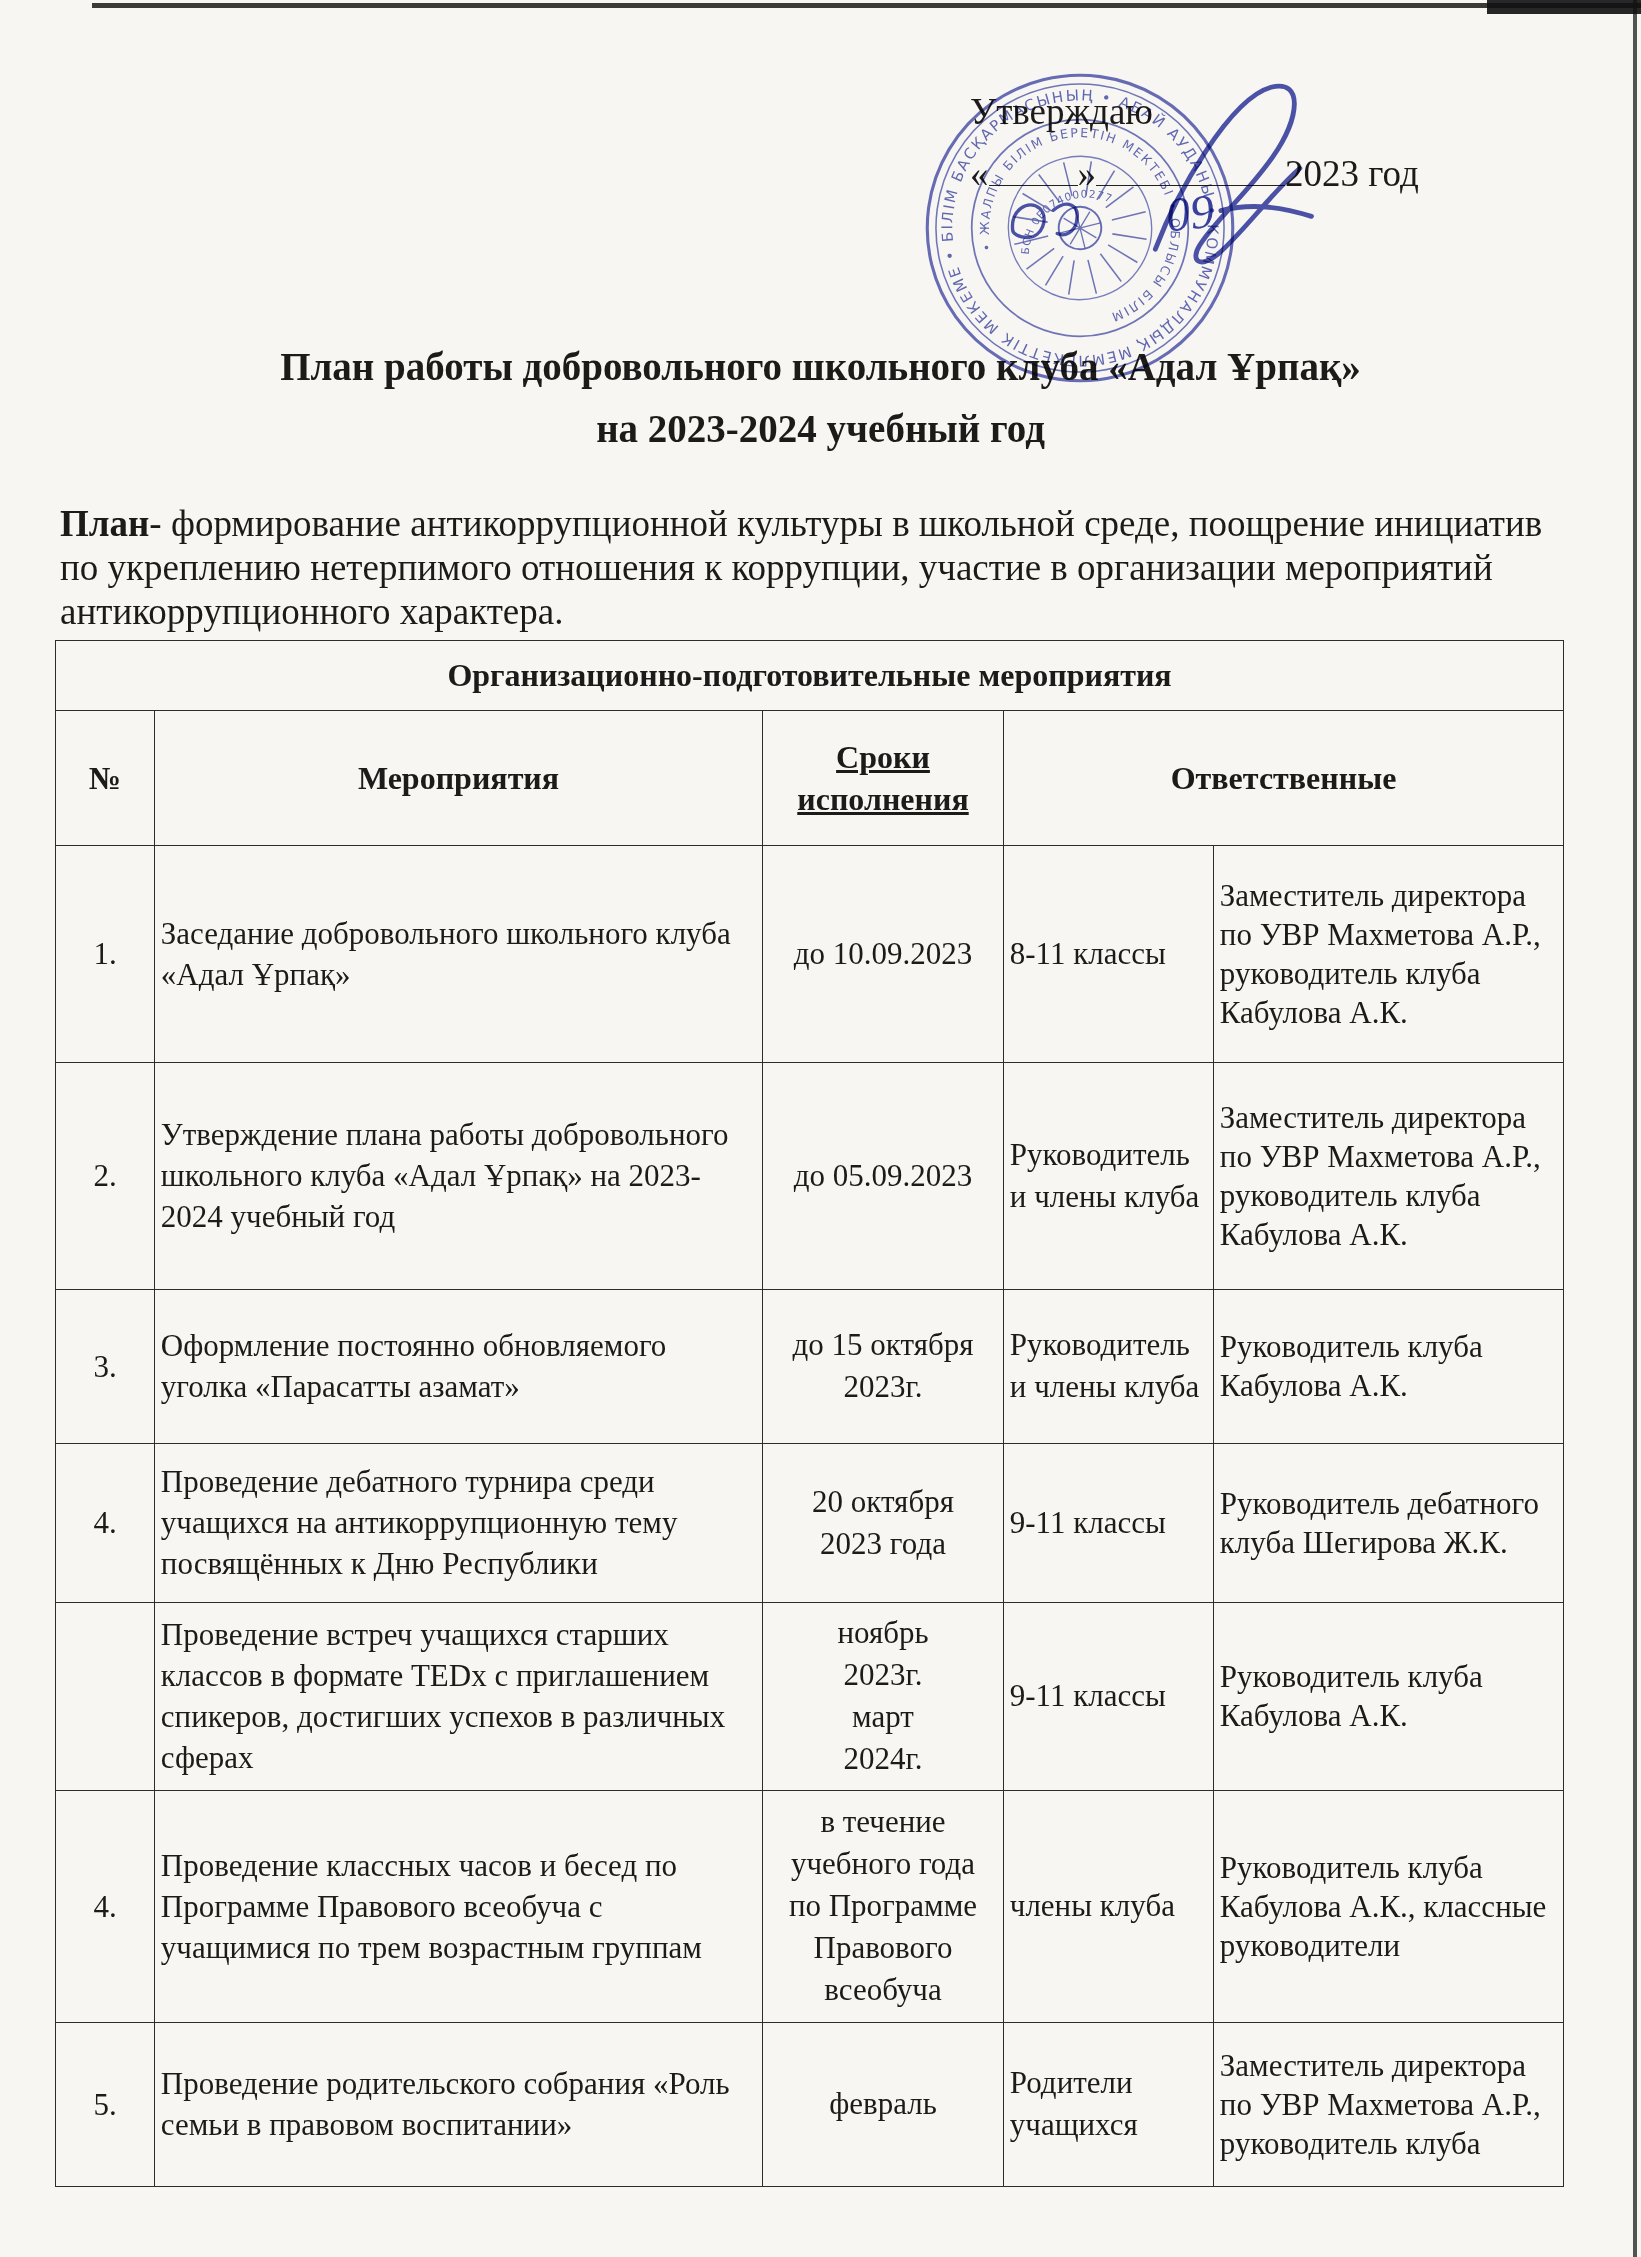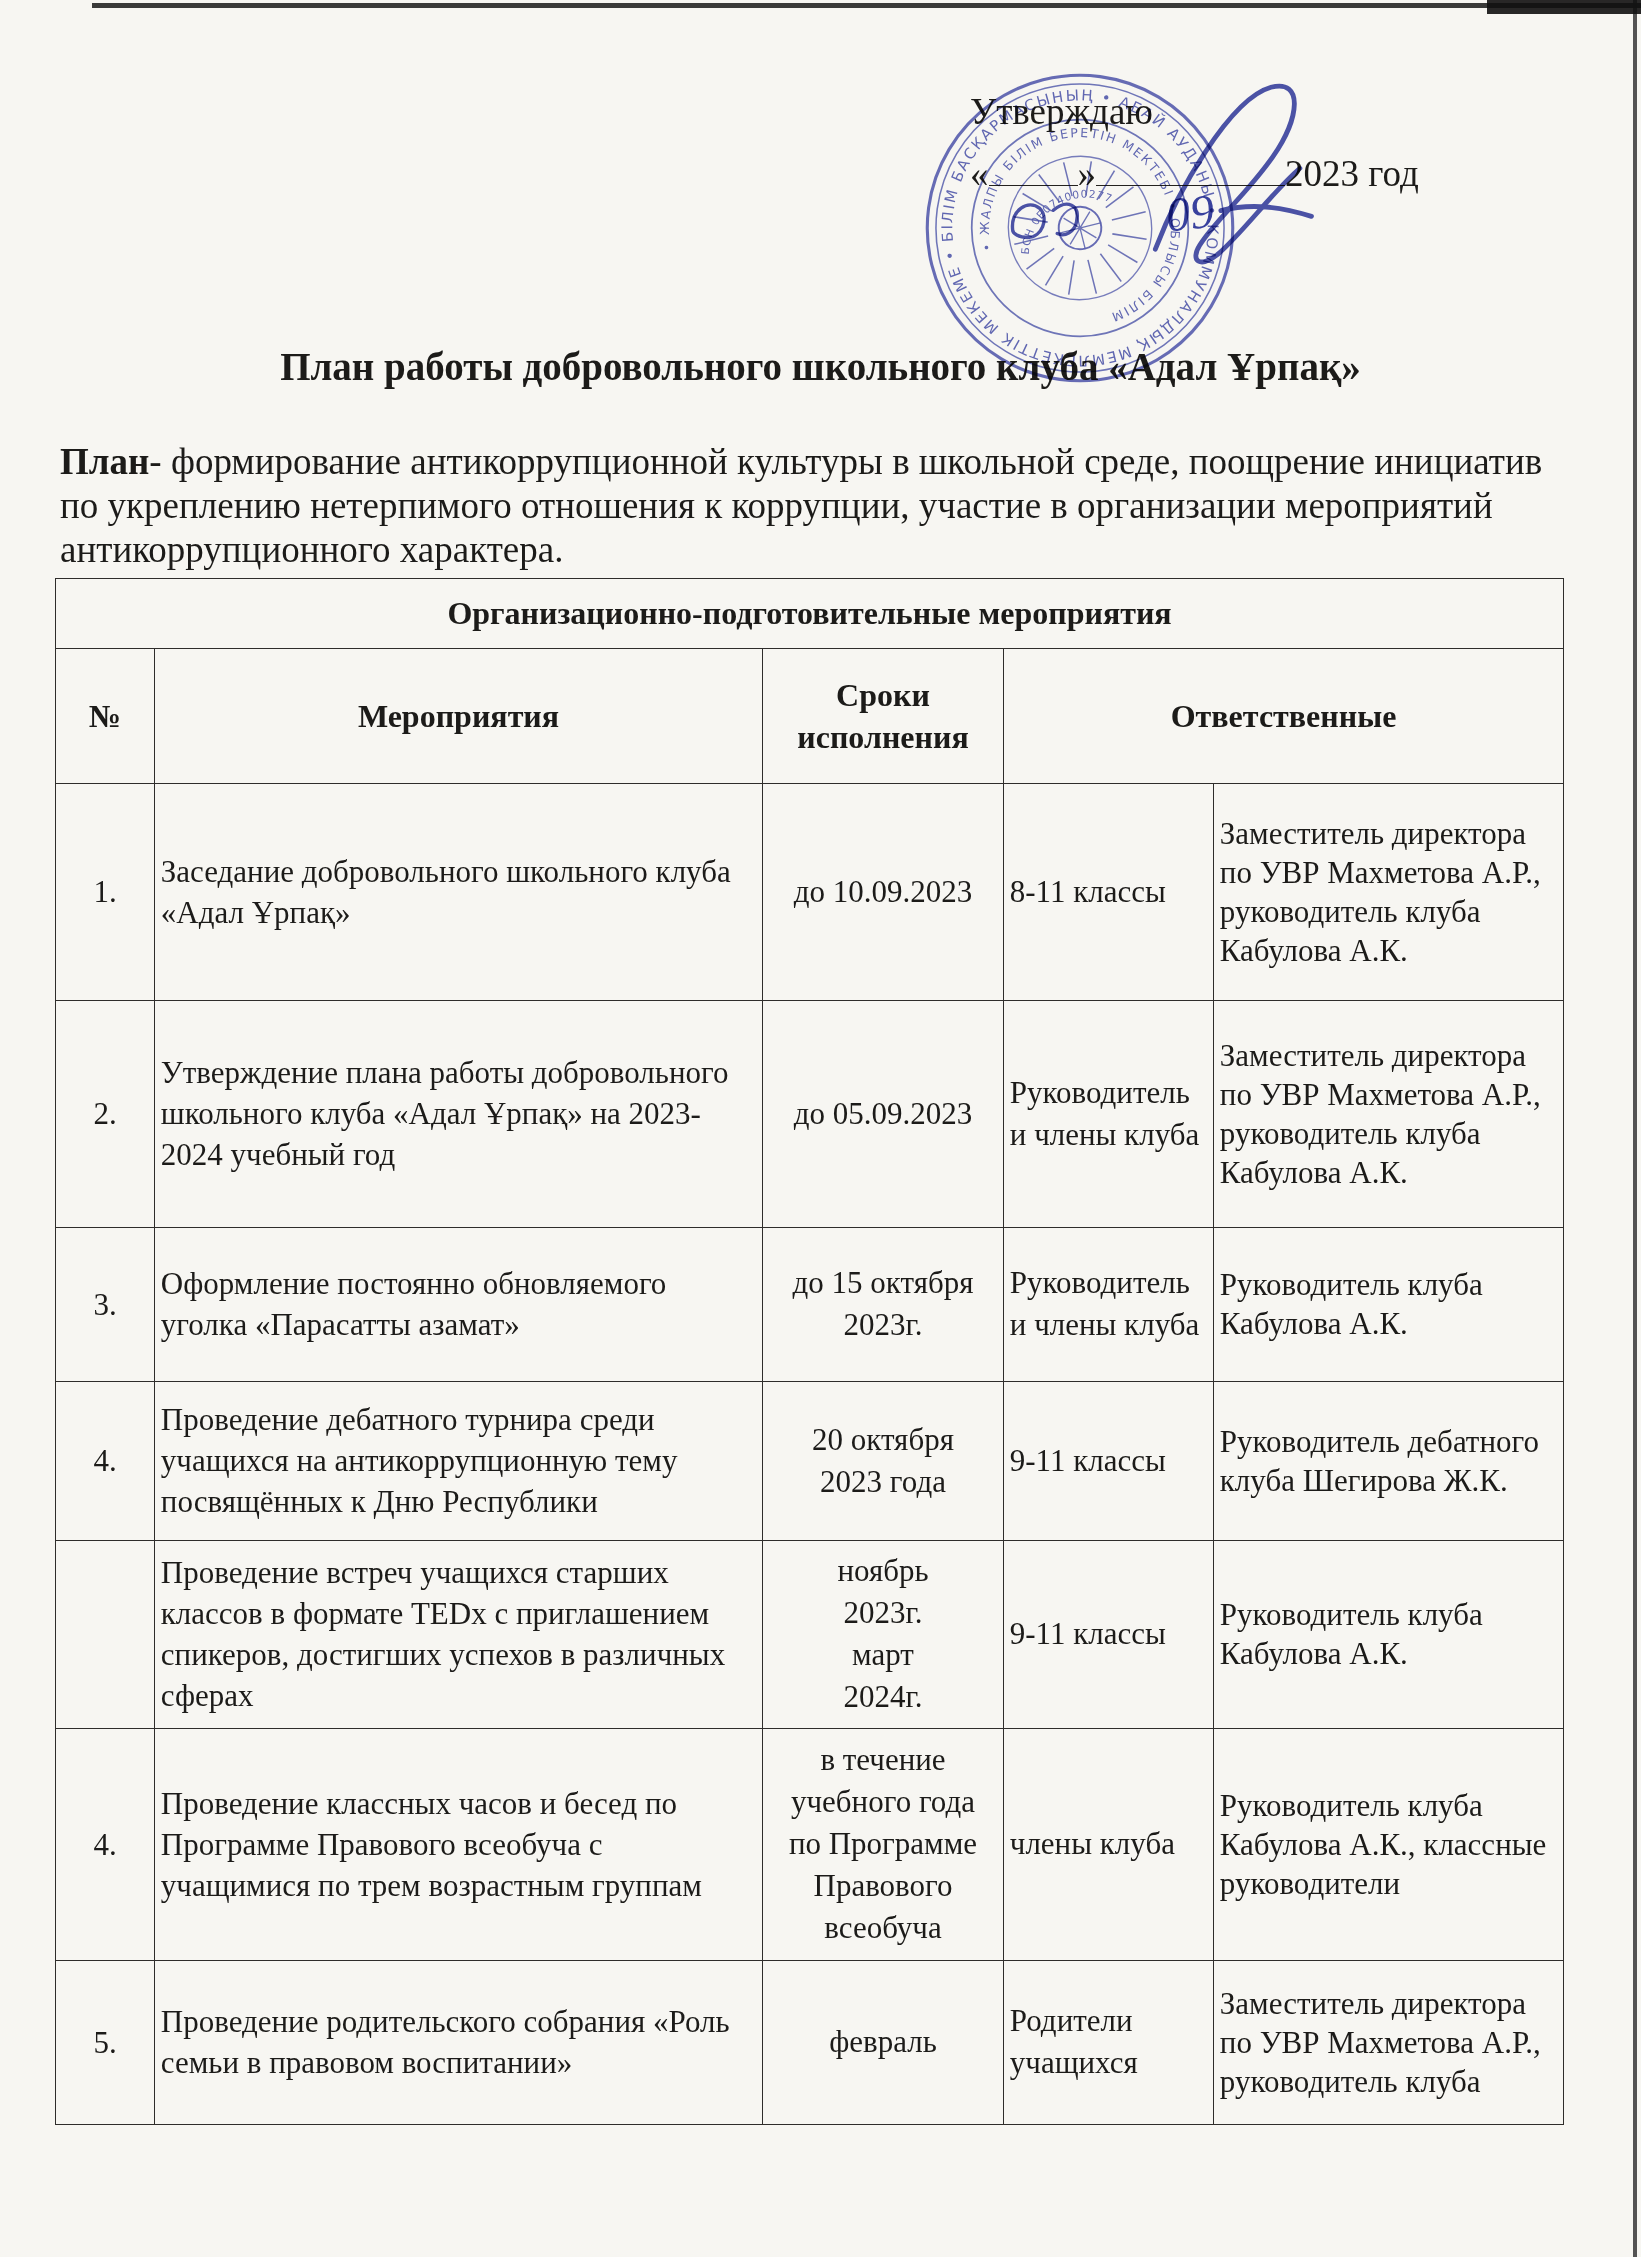--- a/index.html
+++ b/index.html
@@ -143,6 +143,7 @@
 
 <div class="title">
   <div>План работы добровольного школьного клуба «Адал Ұрпақ»</div>
+  <div>на 2023-2024 учебный год</div>
 </div>
 
 <div class="goal">

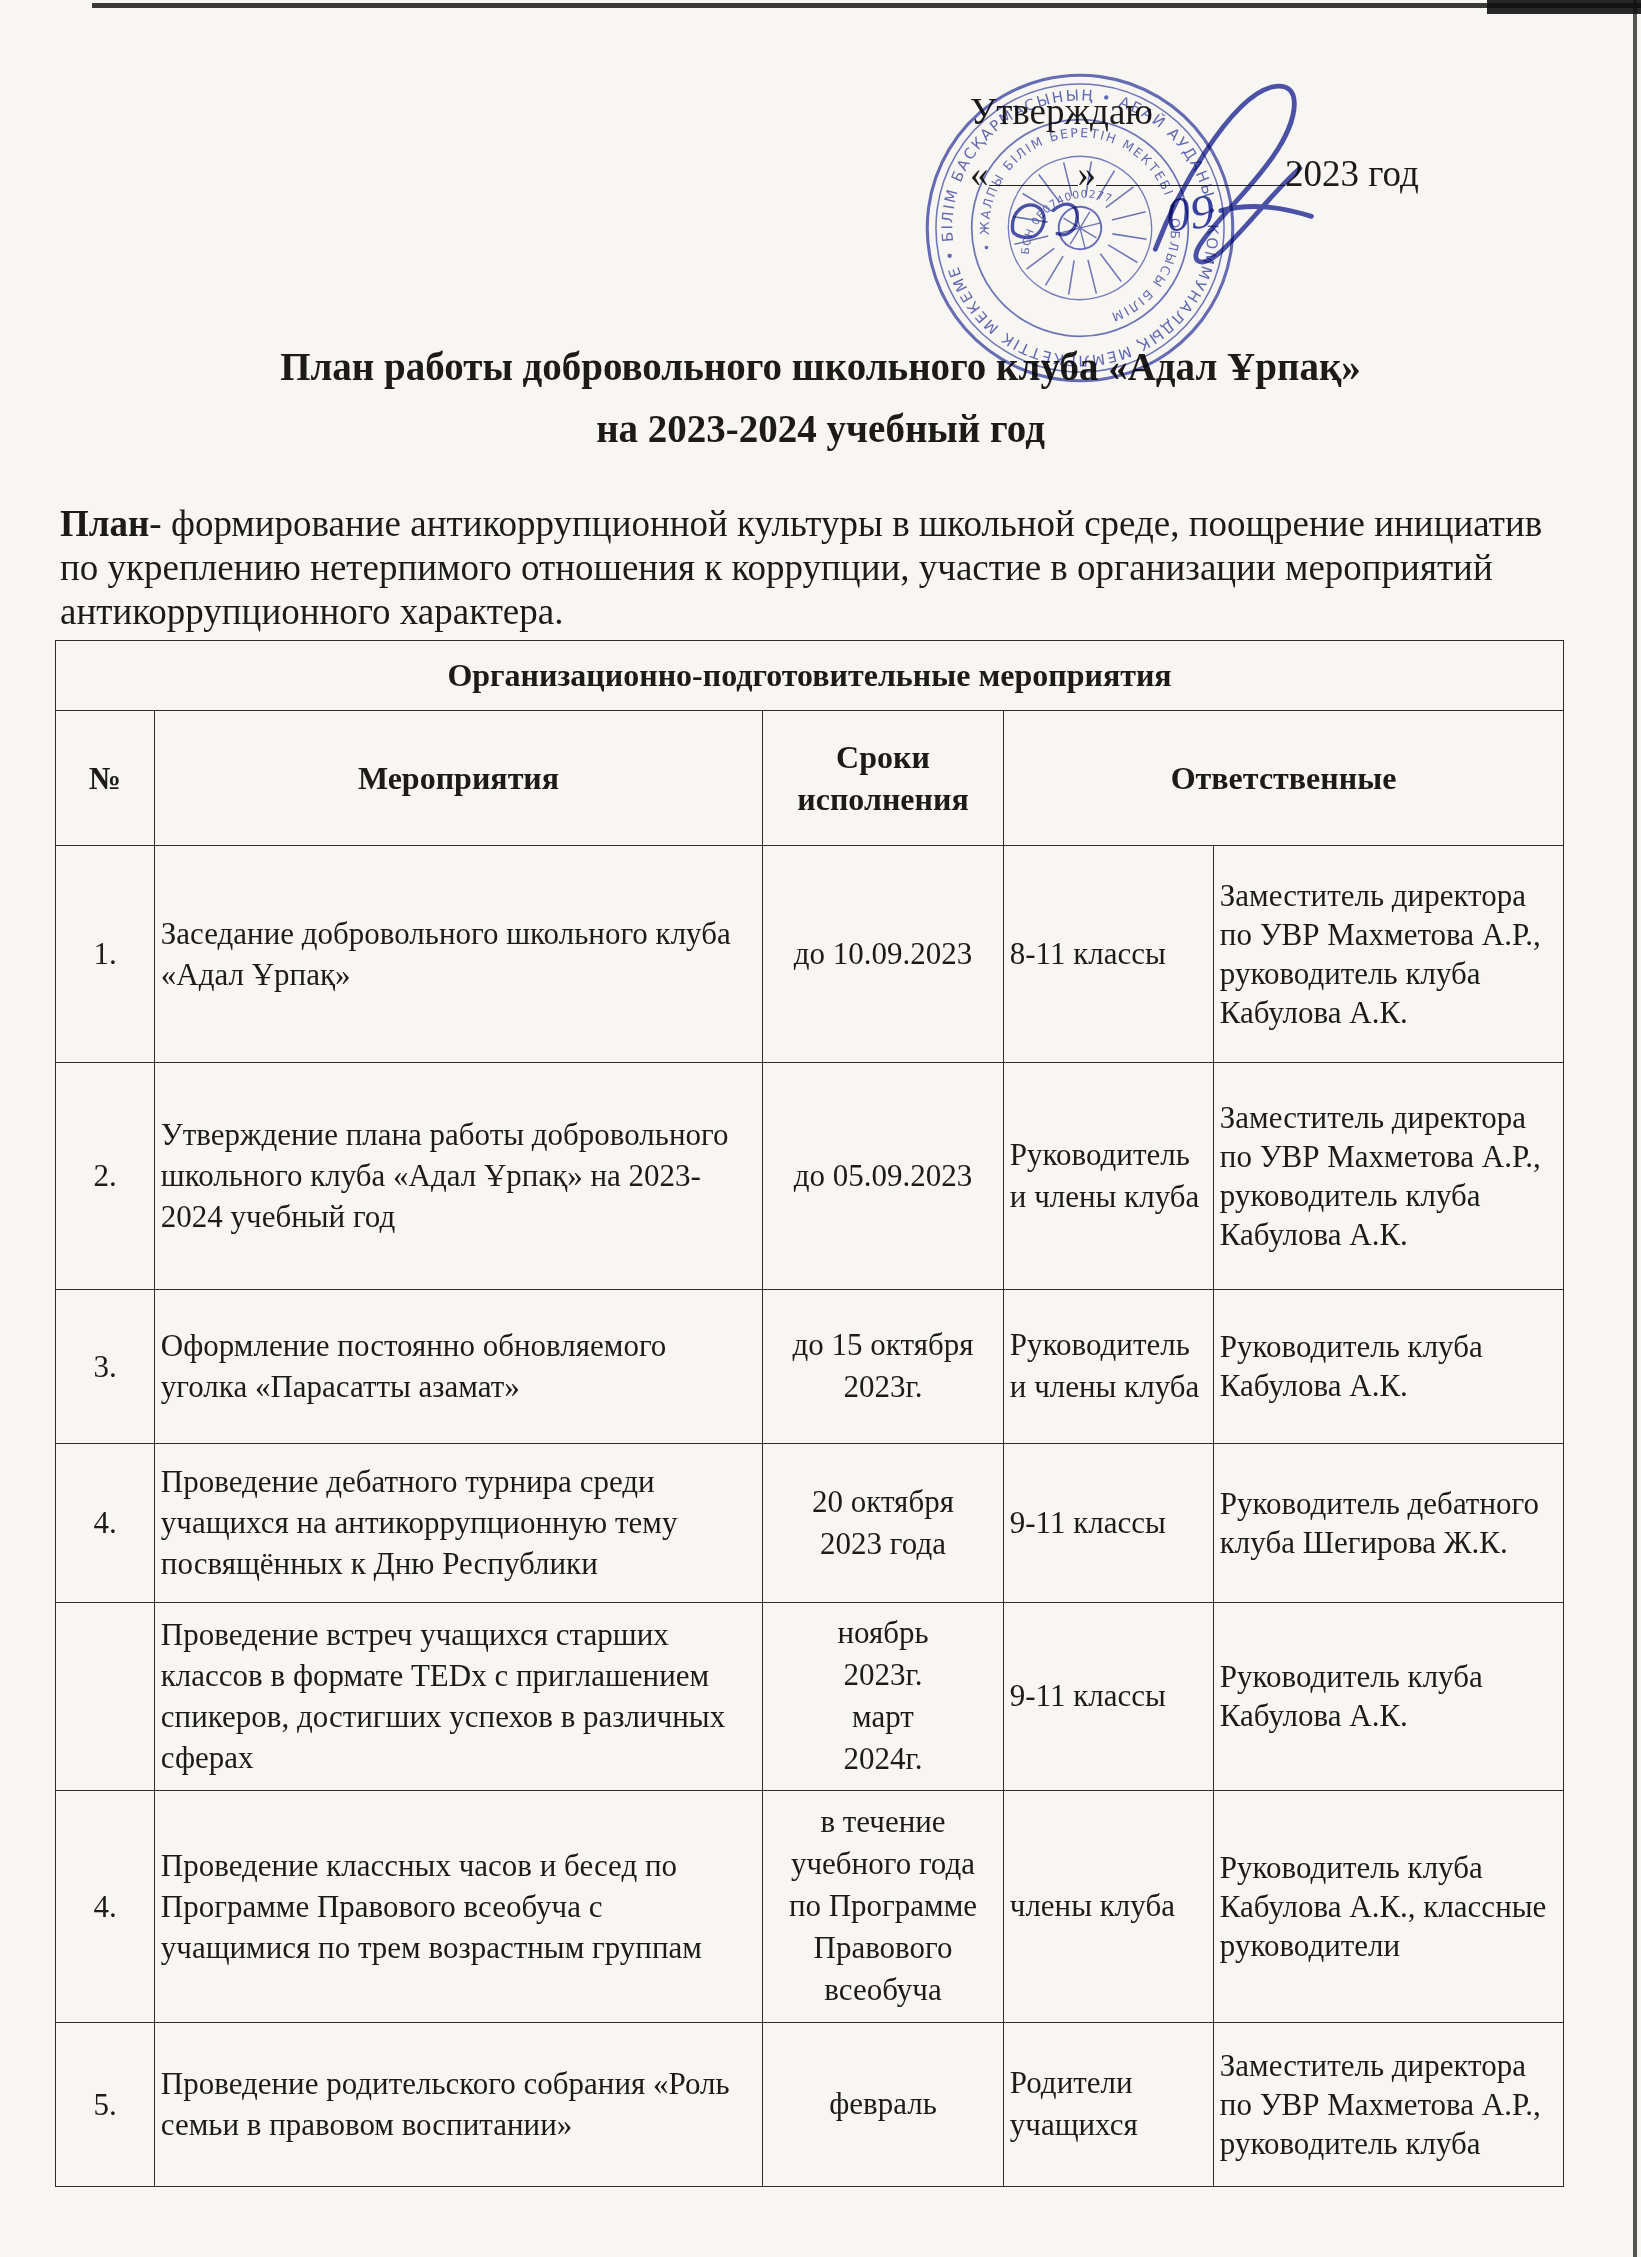--- a/index.html
+++ b/index.html
@@ -61,7 +61,7 @@
   td.c-dl{text-align:center;white-space:pre-line;line-height:42px;}
   td.c-part{line-height:42px;}
   td.c-resp{text-align:left;padding:3.9px 58px 3.9px 7.7px;line-height:39px;}
-  th.h-dl{white-space:pre-line;}
+  th.h-dl{white-space:pre-line;text-decoration:underline;}
 </style>
 </head>
 <body>

